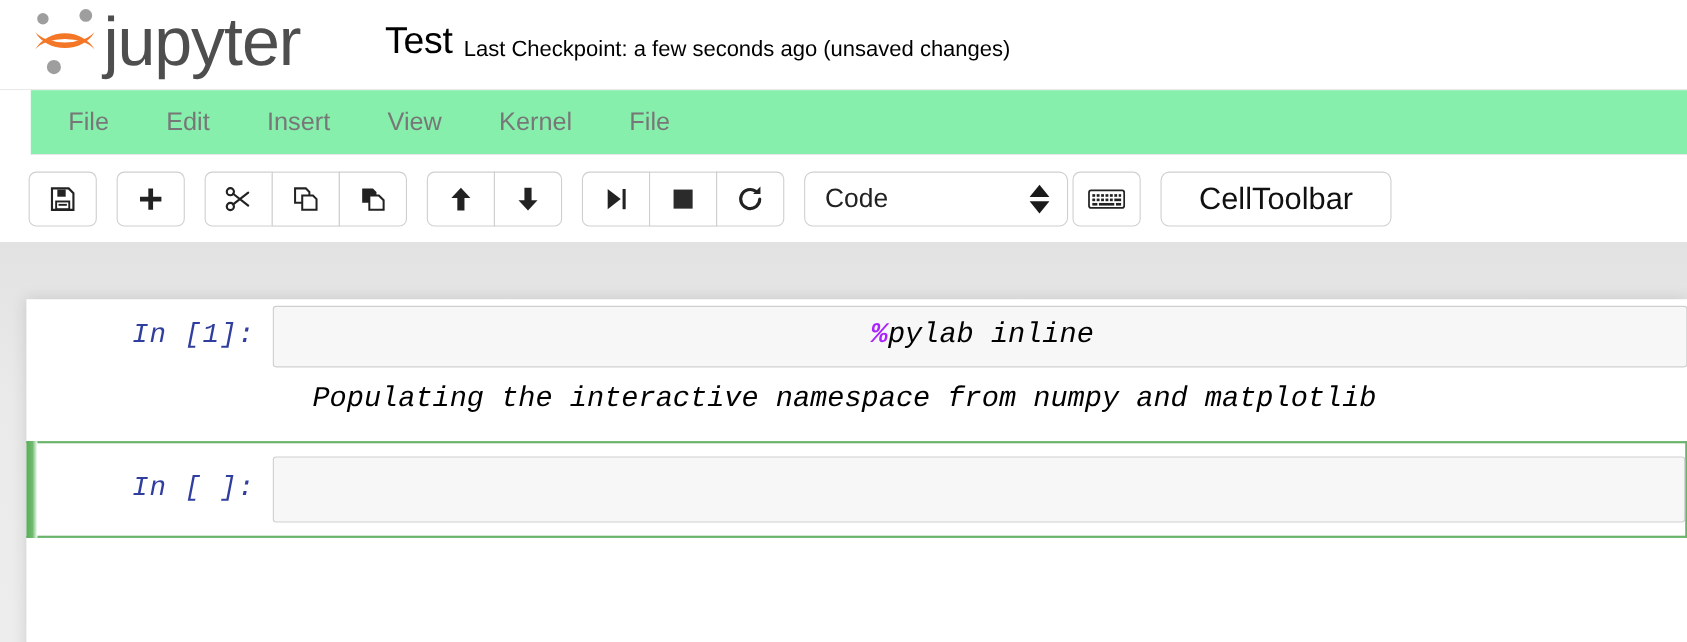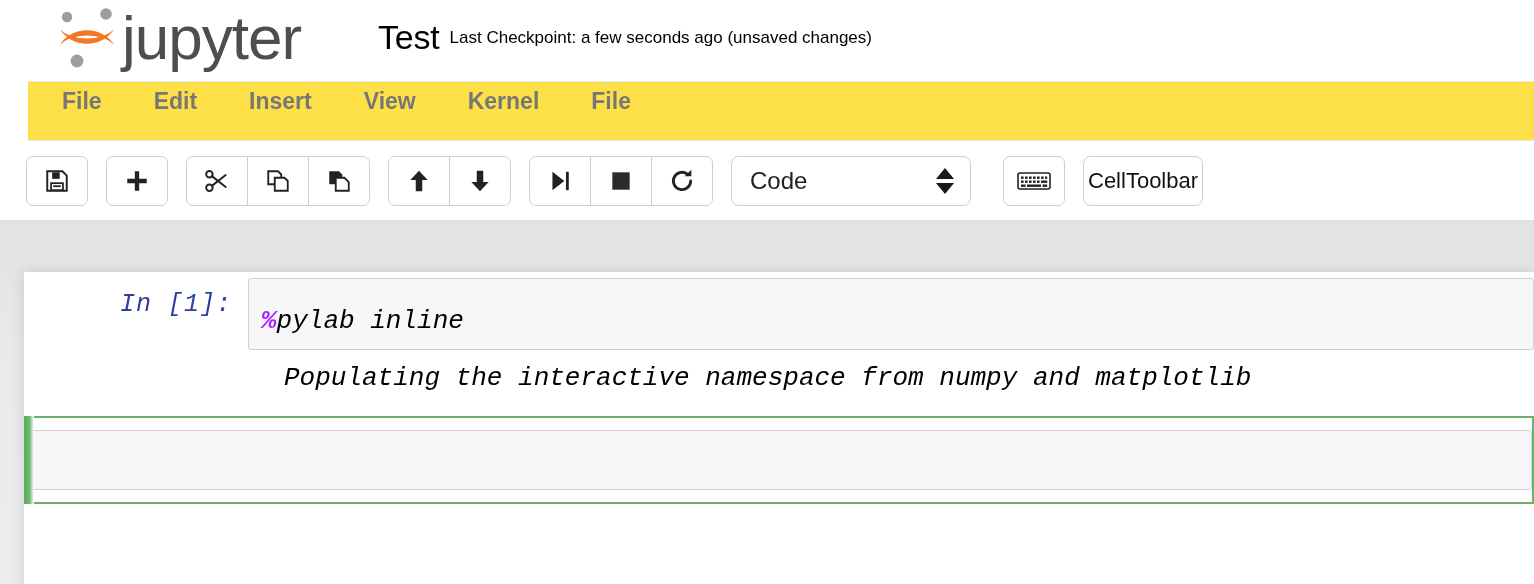--- a/index.html
+++ b/index.html
@@ -22,7 +22,6 @@
     background: #ffffff;
     border-bottom: 1px solid #e7e7e7;
     box-sizing: border-box;
-    margin-left: 28px;
   }
   #logo {
     position: absolute;

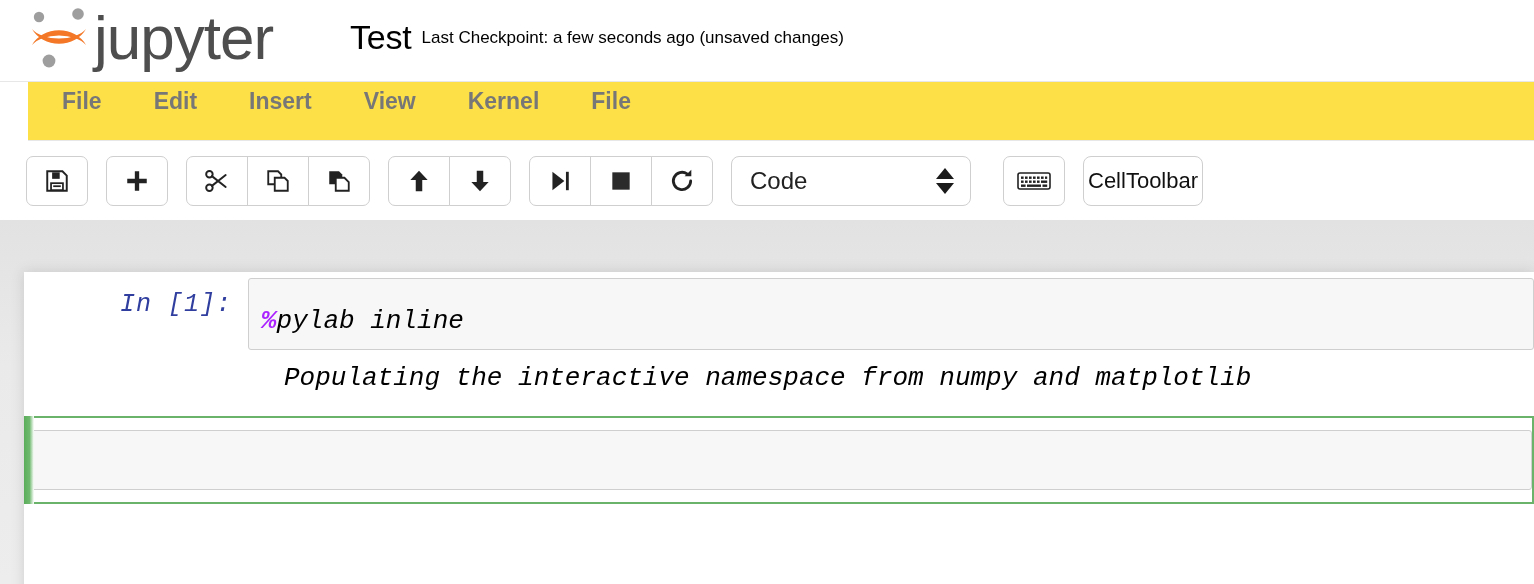--- a/index.html
+++ b/index.html
@@ -35,7 +35,7 @@
     left: 350px;
     top: 18px;
     display: flex;
-    align-items: center;
+    align-items: flex-end;
   }
   #nb-name {
     font-size: 34px;

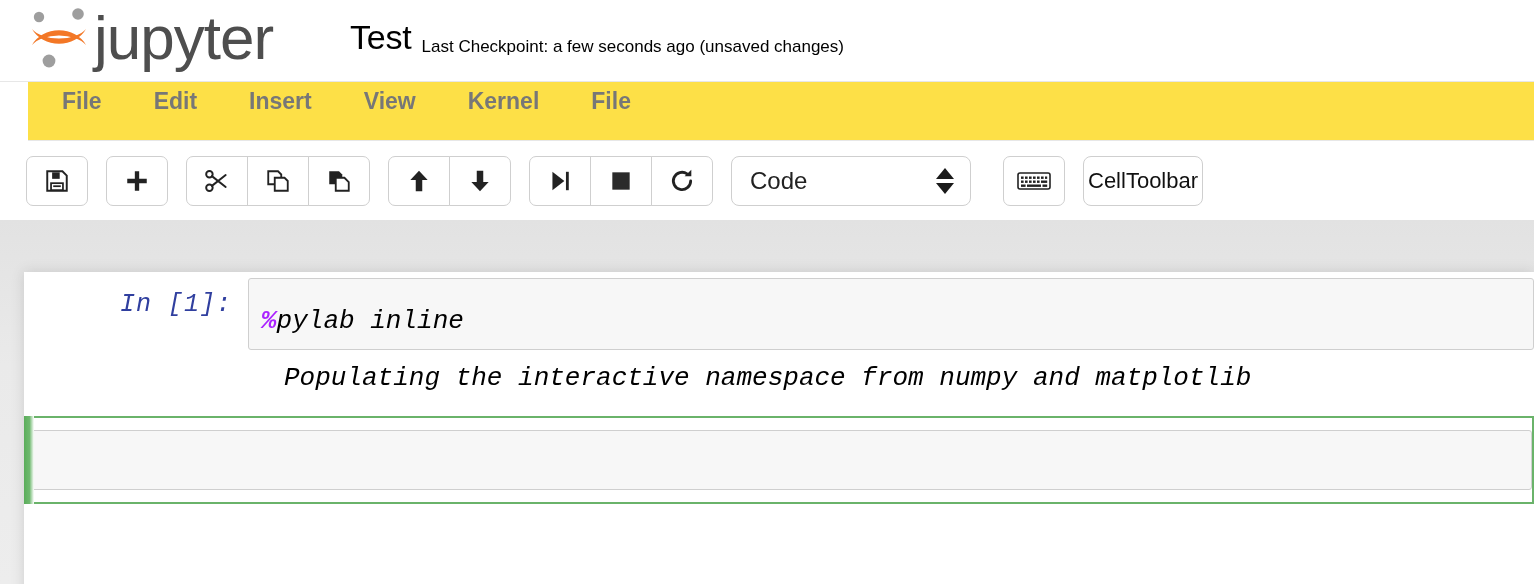--- a/index.html
+++ b/index.html
@@ -43,7 +43,7 @@
     letter-spacing: -0.2px;
   }
   #nb-checkpoint {
-    font-size: 17px;
+    font-size: 20px;
     color: #000000;
     margin-left: 10px;
   }

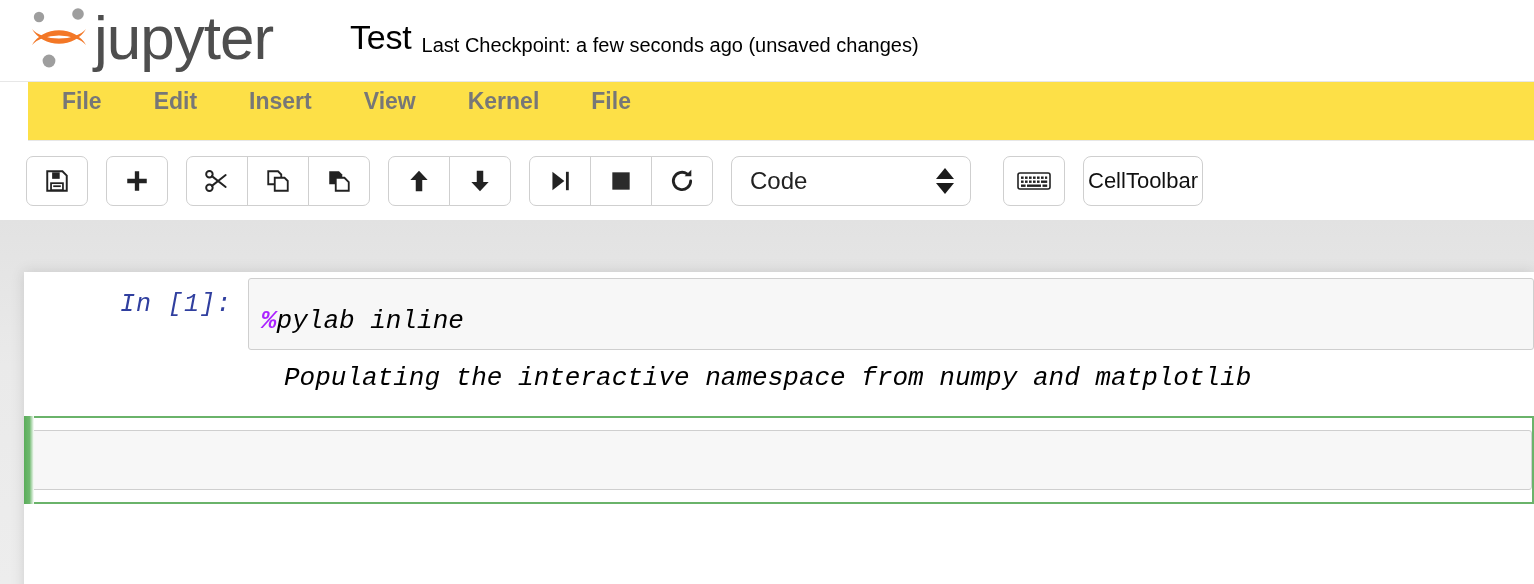--- a/index.html
+++ b/index.html
@@ -60,11 +60,11 @@
     right: 0;
     top: 0;
     bottom: 0;
-    background: #fde047;
+    background: #86efac;
     border-bottom: 1px solid #e7e7e7;
     display: flex;
-    box-sizing: border-box;
-    font-weight: bold;
+    align-items: center;
+    box-sizing: border-box;
   }
   .menu-item {
     font-size: 23px;

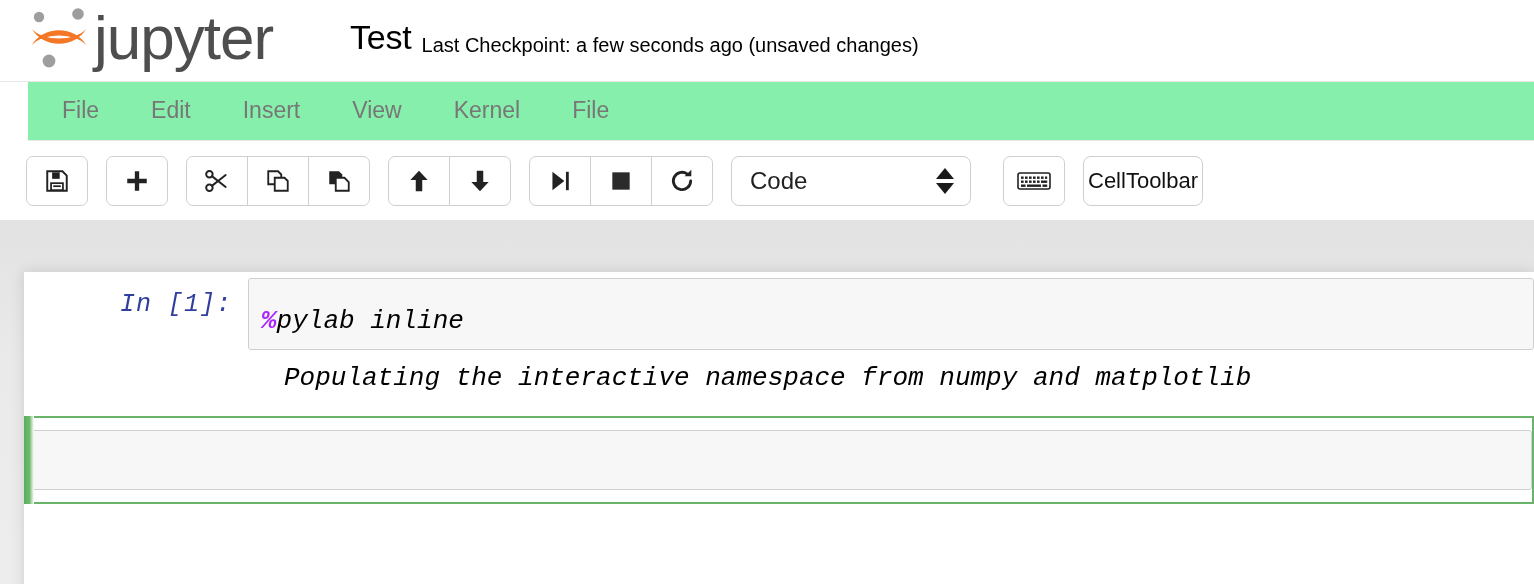--- a/index.html
+++ b/index.html
@@ -126,7 +126,7 @@
     justify-content: space-between;
     padding: 0 16px 0 18px;
     box-sizing: border-box;
-    margin-right: 32px;
+    margin-right: 4px;
     cursor: default;
   }
   #cell-type-label {

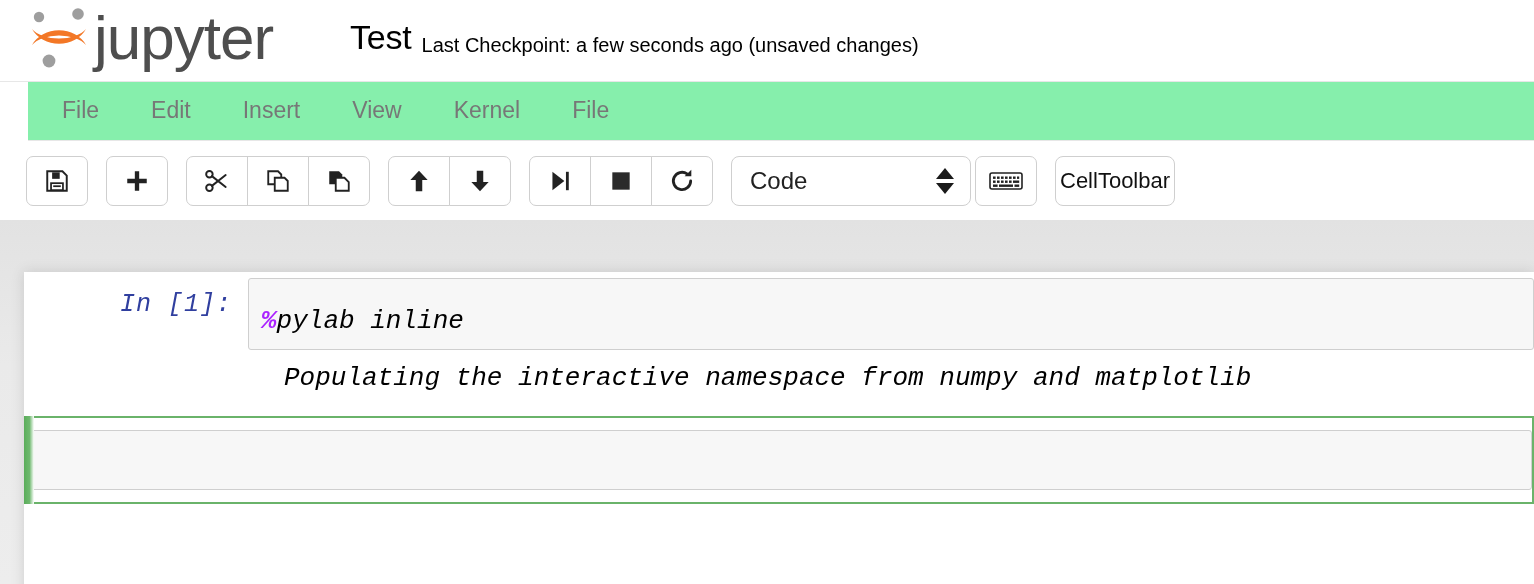--- a/index.html
+++ b/index.html
@@ -154,8 +154,8 @@
     background: #ffffff;
     display: flex;
     align-items: center;
-    padding: 0 4px;
-    font-size: 22px;
+    padding: 0 34px;
+    font-size: 28px;
     color: #111;
     box-sizing: border-box;
     cursor: default;

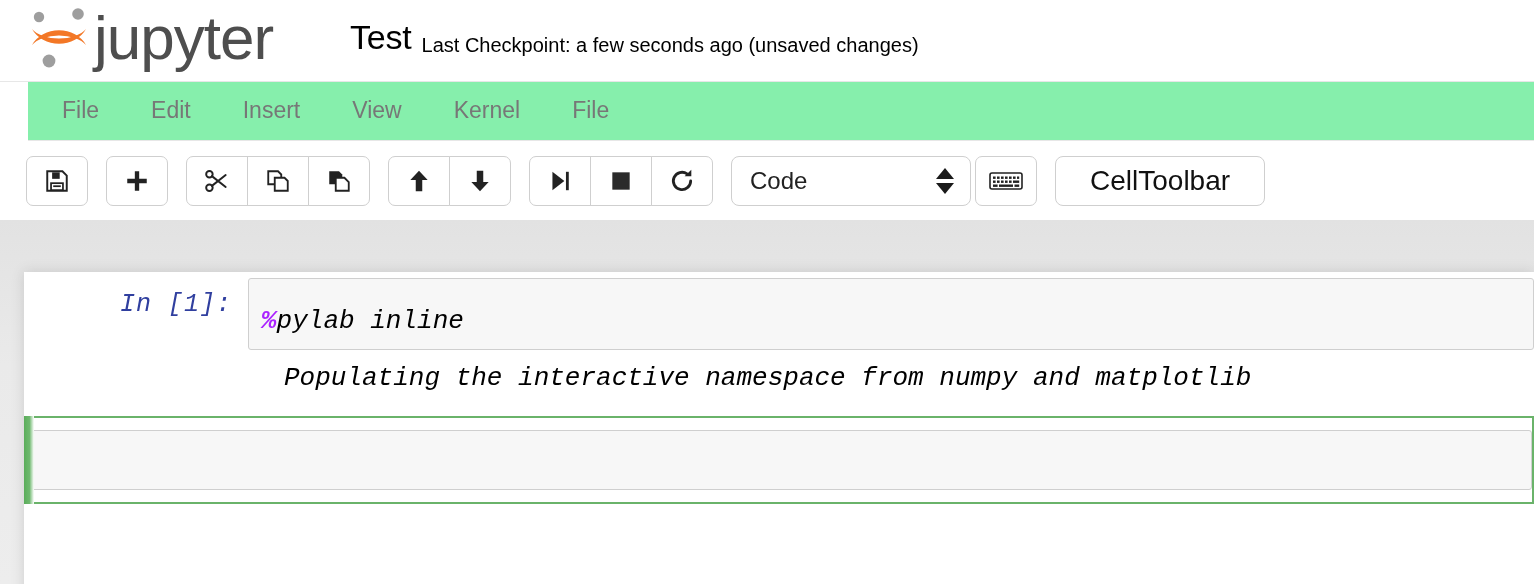--- a/index.html
+++ b/index.html
@@ -207,13 +207,14 @@
     border: 1px solid #cfcfcf;
     border-radius: 3px;
     min-height: 56px;
-    padding: 26px 8px 11px 12px;
+    padding: 9px 8px 11px 12px;
     box-sizing: border-box;
     font-family: "Liberation Mono", "DejaVu Sans Mono", monospace;
     font-size: 26px;
     color: #000000;
     white-space: pre;
     line-height: 1.25;
+    text-align: center;
   }
   .magic { color: #aa22ff; font-weight: bold; }
 

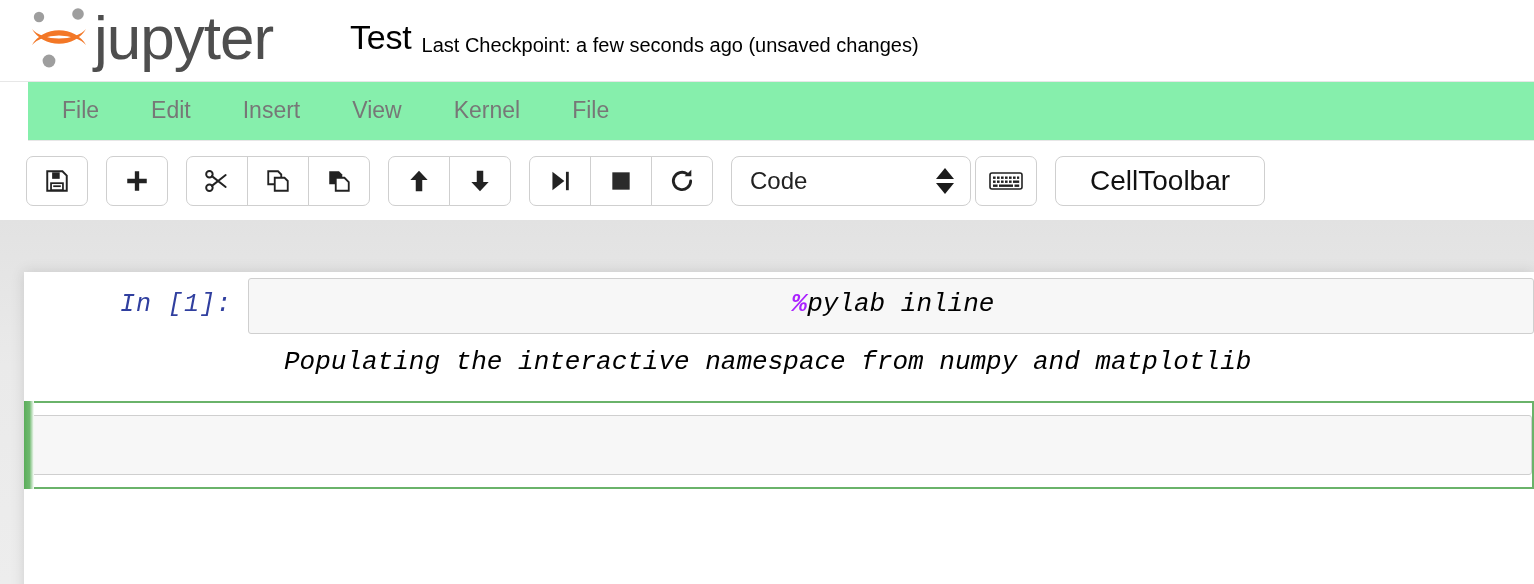--- a/index.html
+++ b/index.html
@@ -446,6 +446,7 @@
     <div class="cell" id="cell-2">
       <div class="accent-bar"></div>
       <div class="cell-row">
+        <div class="prompt">In [ ]:</div>
         <div class="input-area"><span></span></div>
       </div>
     </div>

